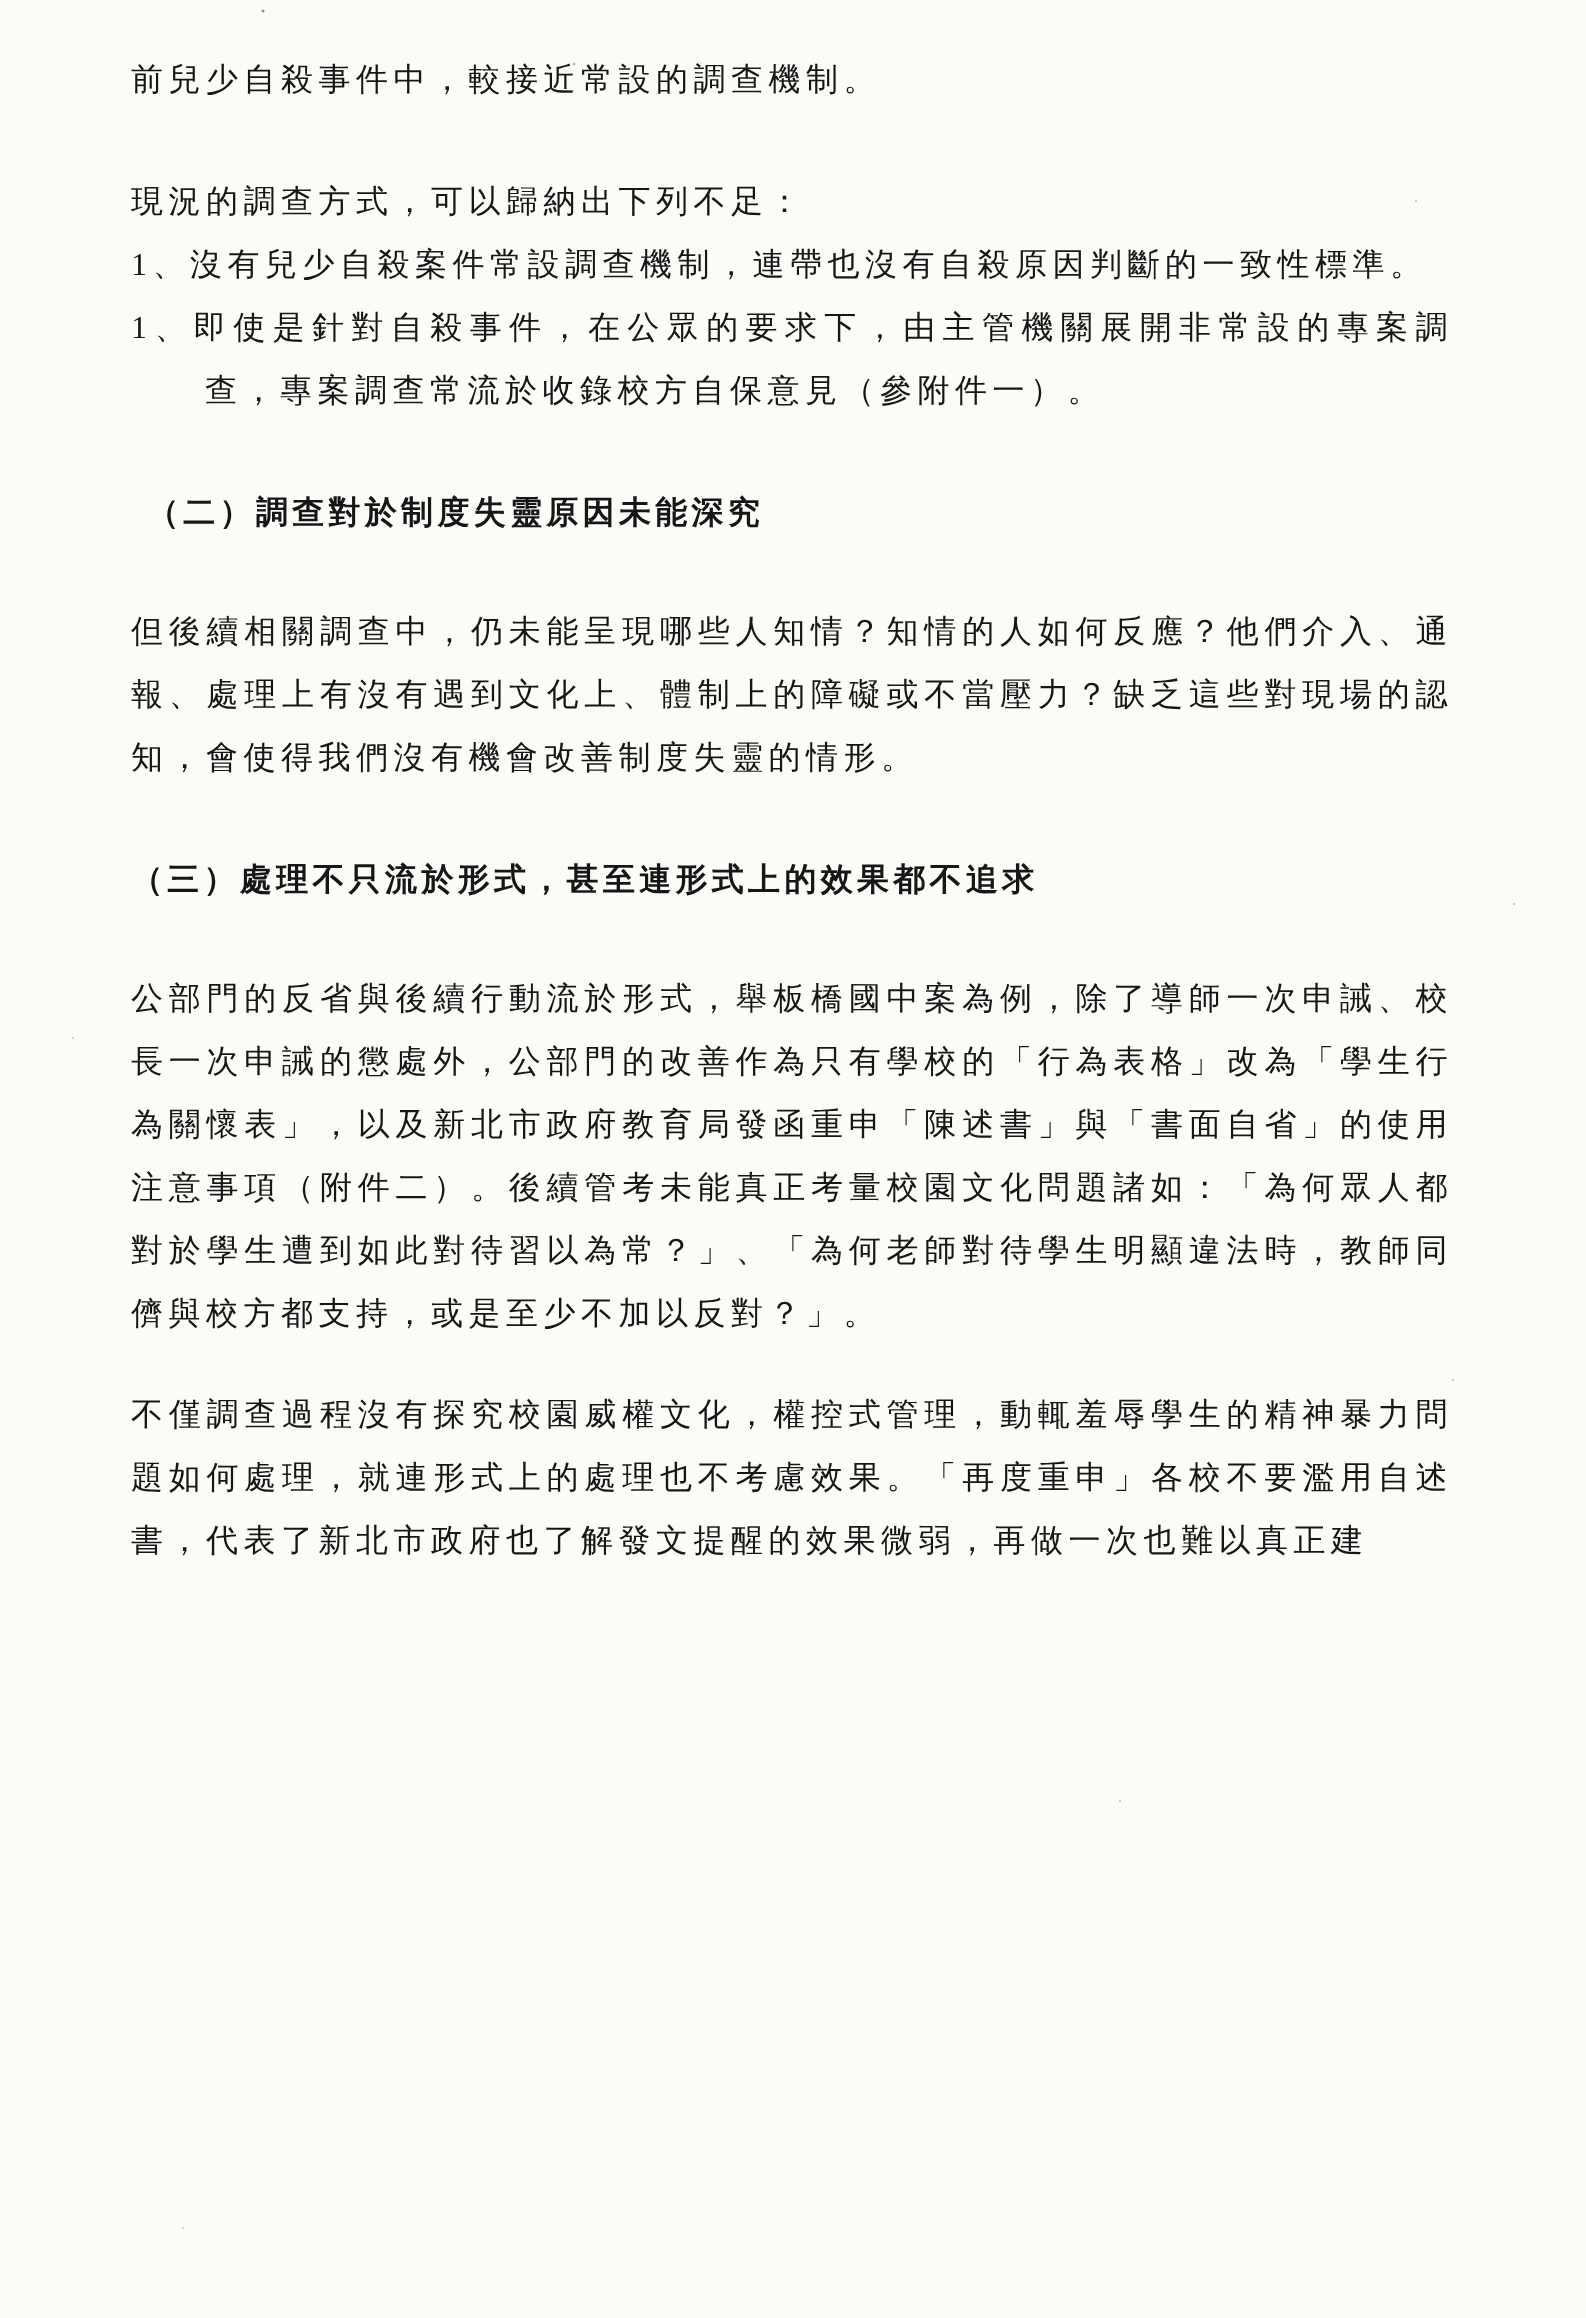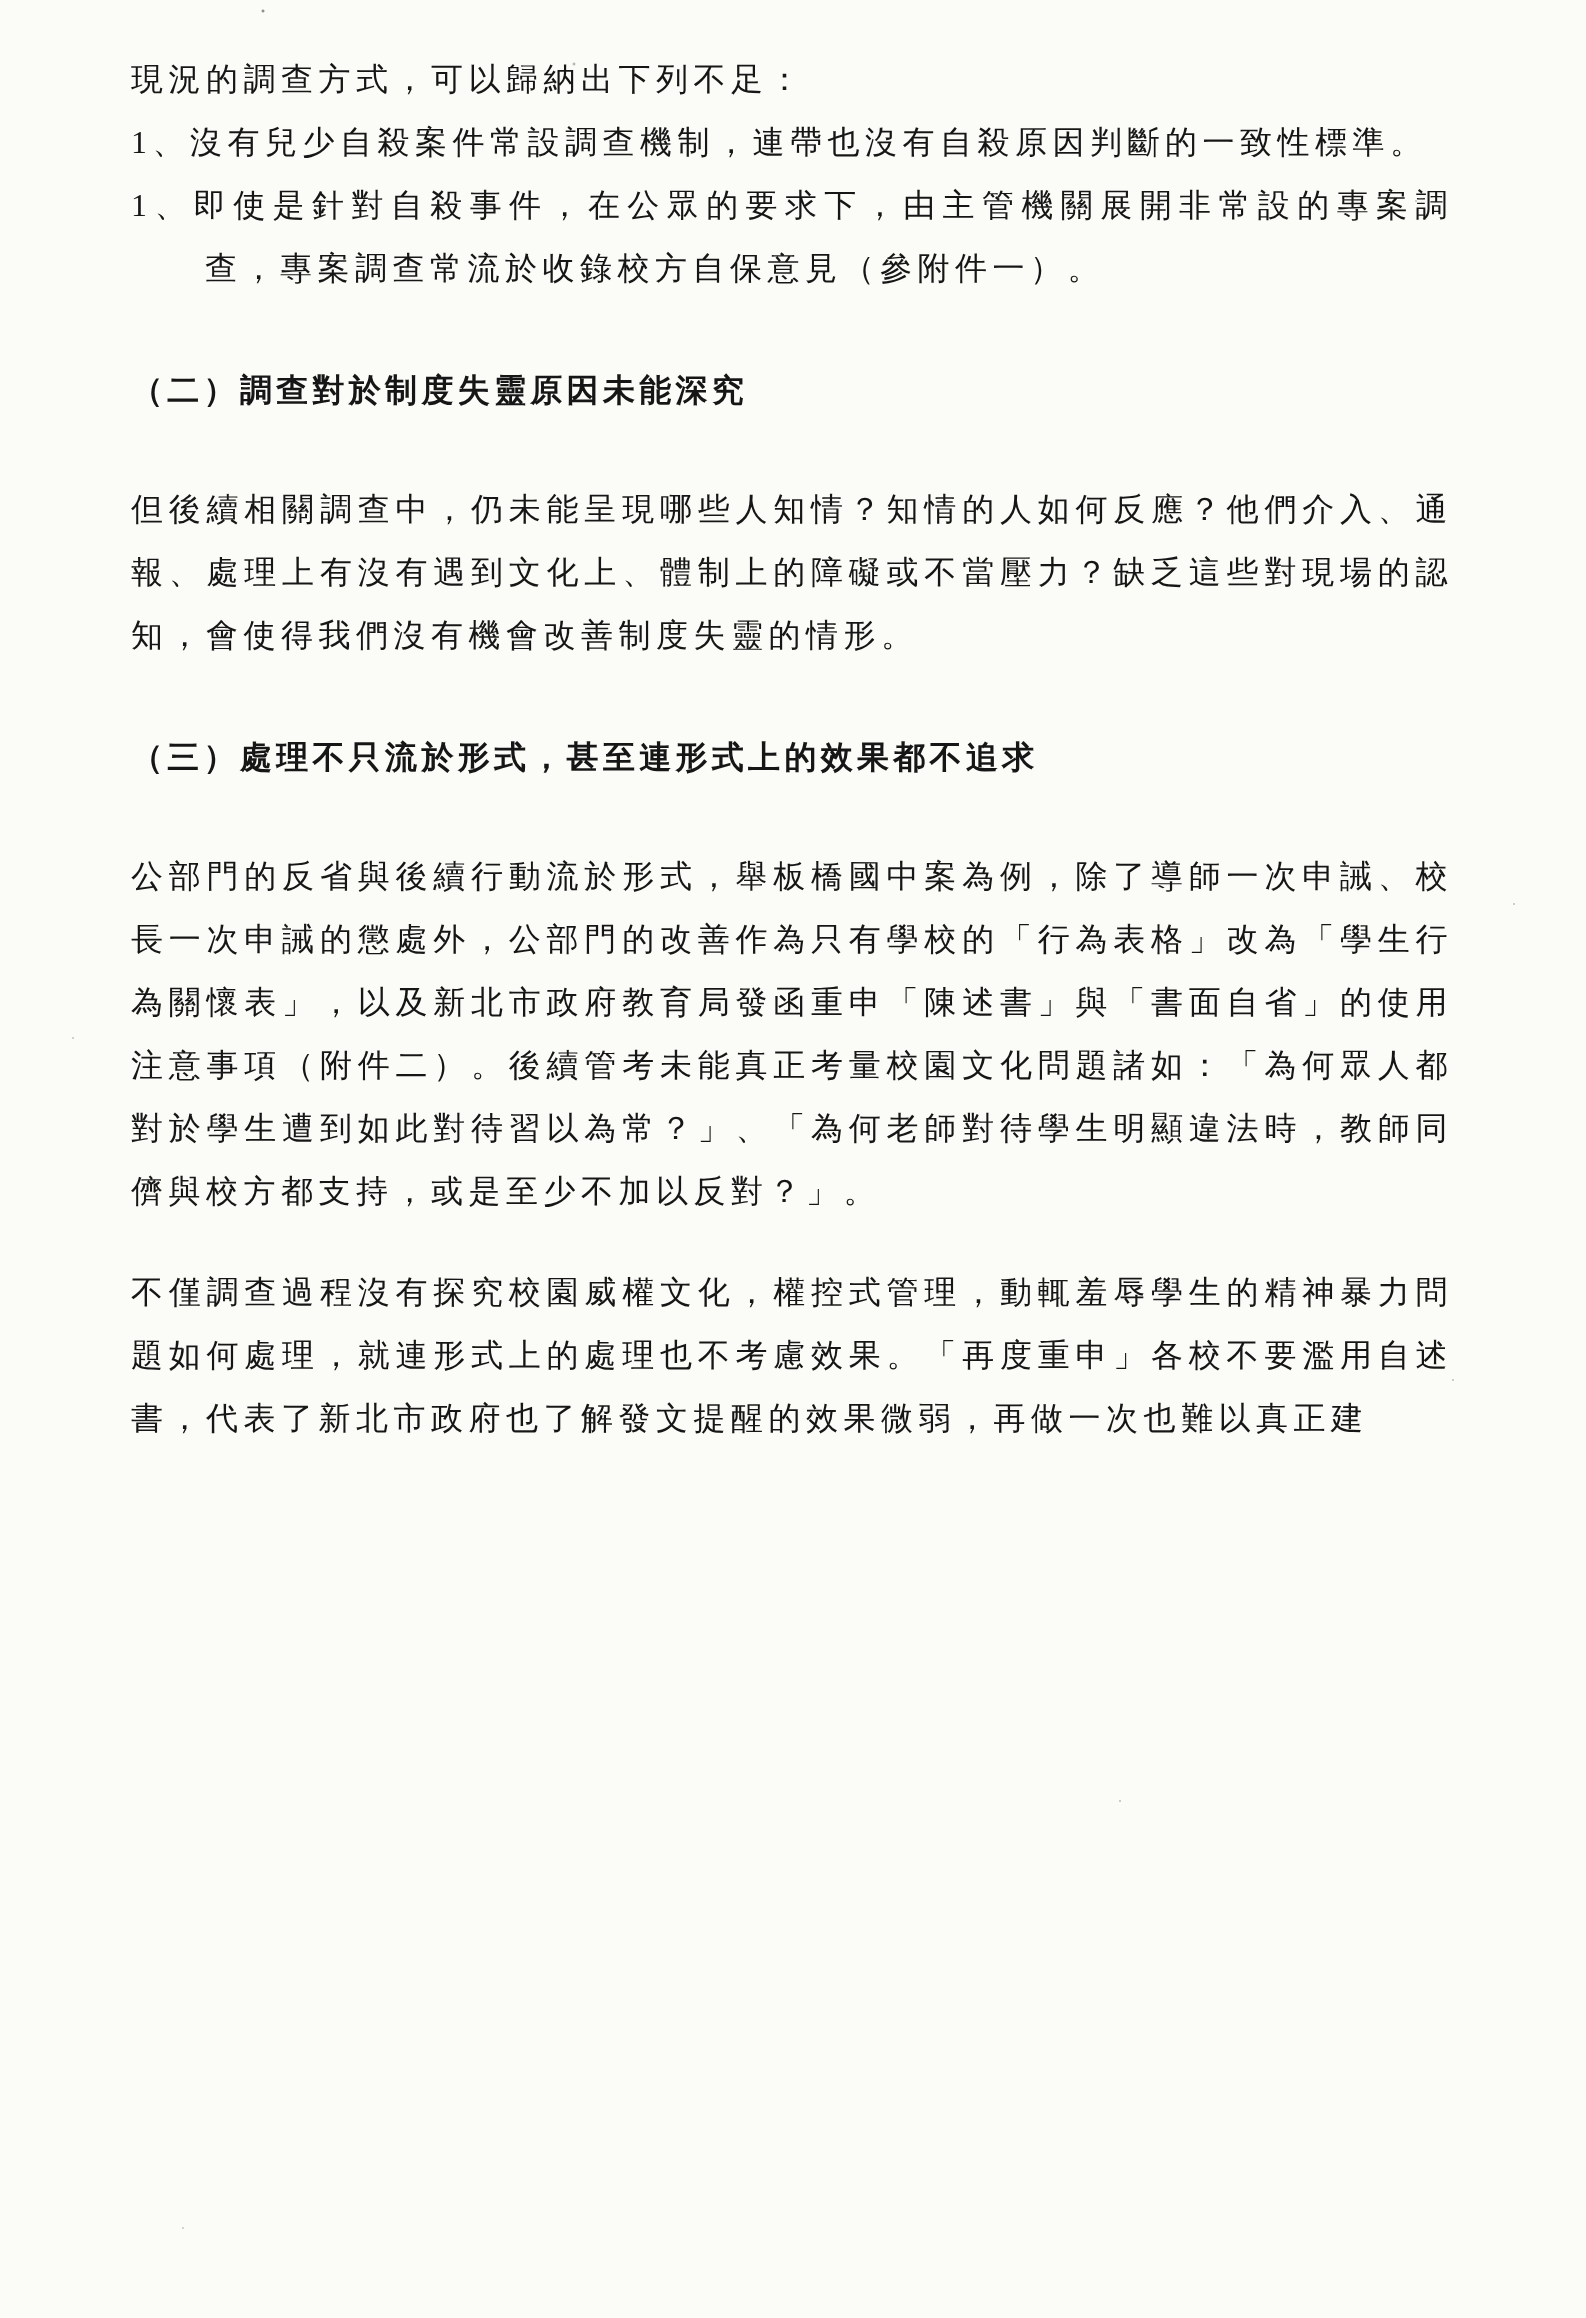--- a/index.html
+++ b/index.html
@@ -69,6 +69,7 @@
 
 <div class="page">
 
+  <p class="para lead-line">前兒少自殺事件中，較接近常設的調查機制。</p>
 
   <div class="list-group">
     <p class="para list-intro">現況的調查方式，可以歸納出下列不足：</p>

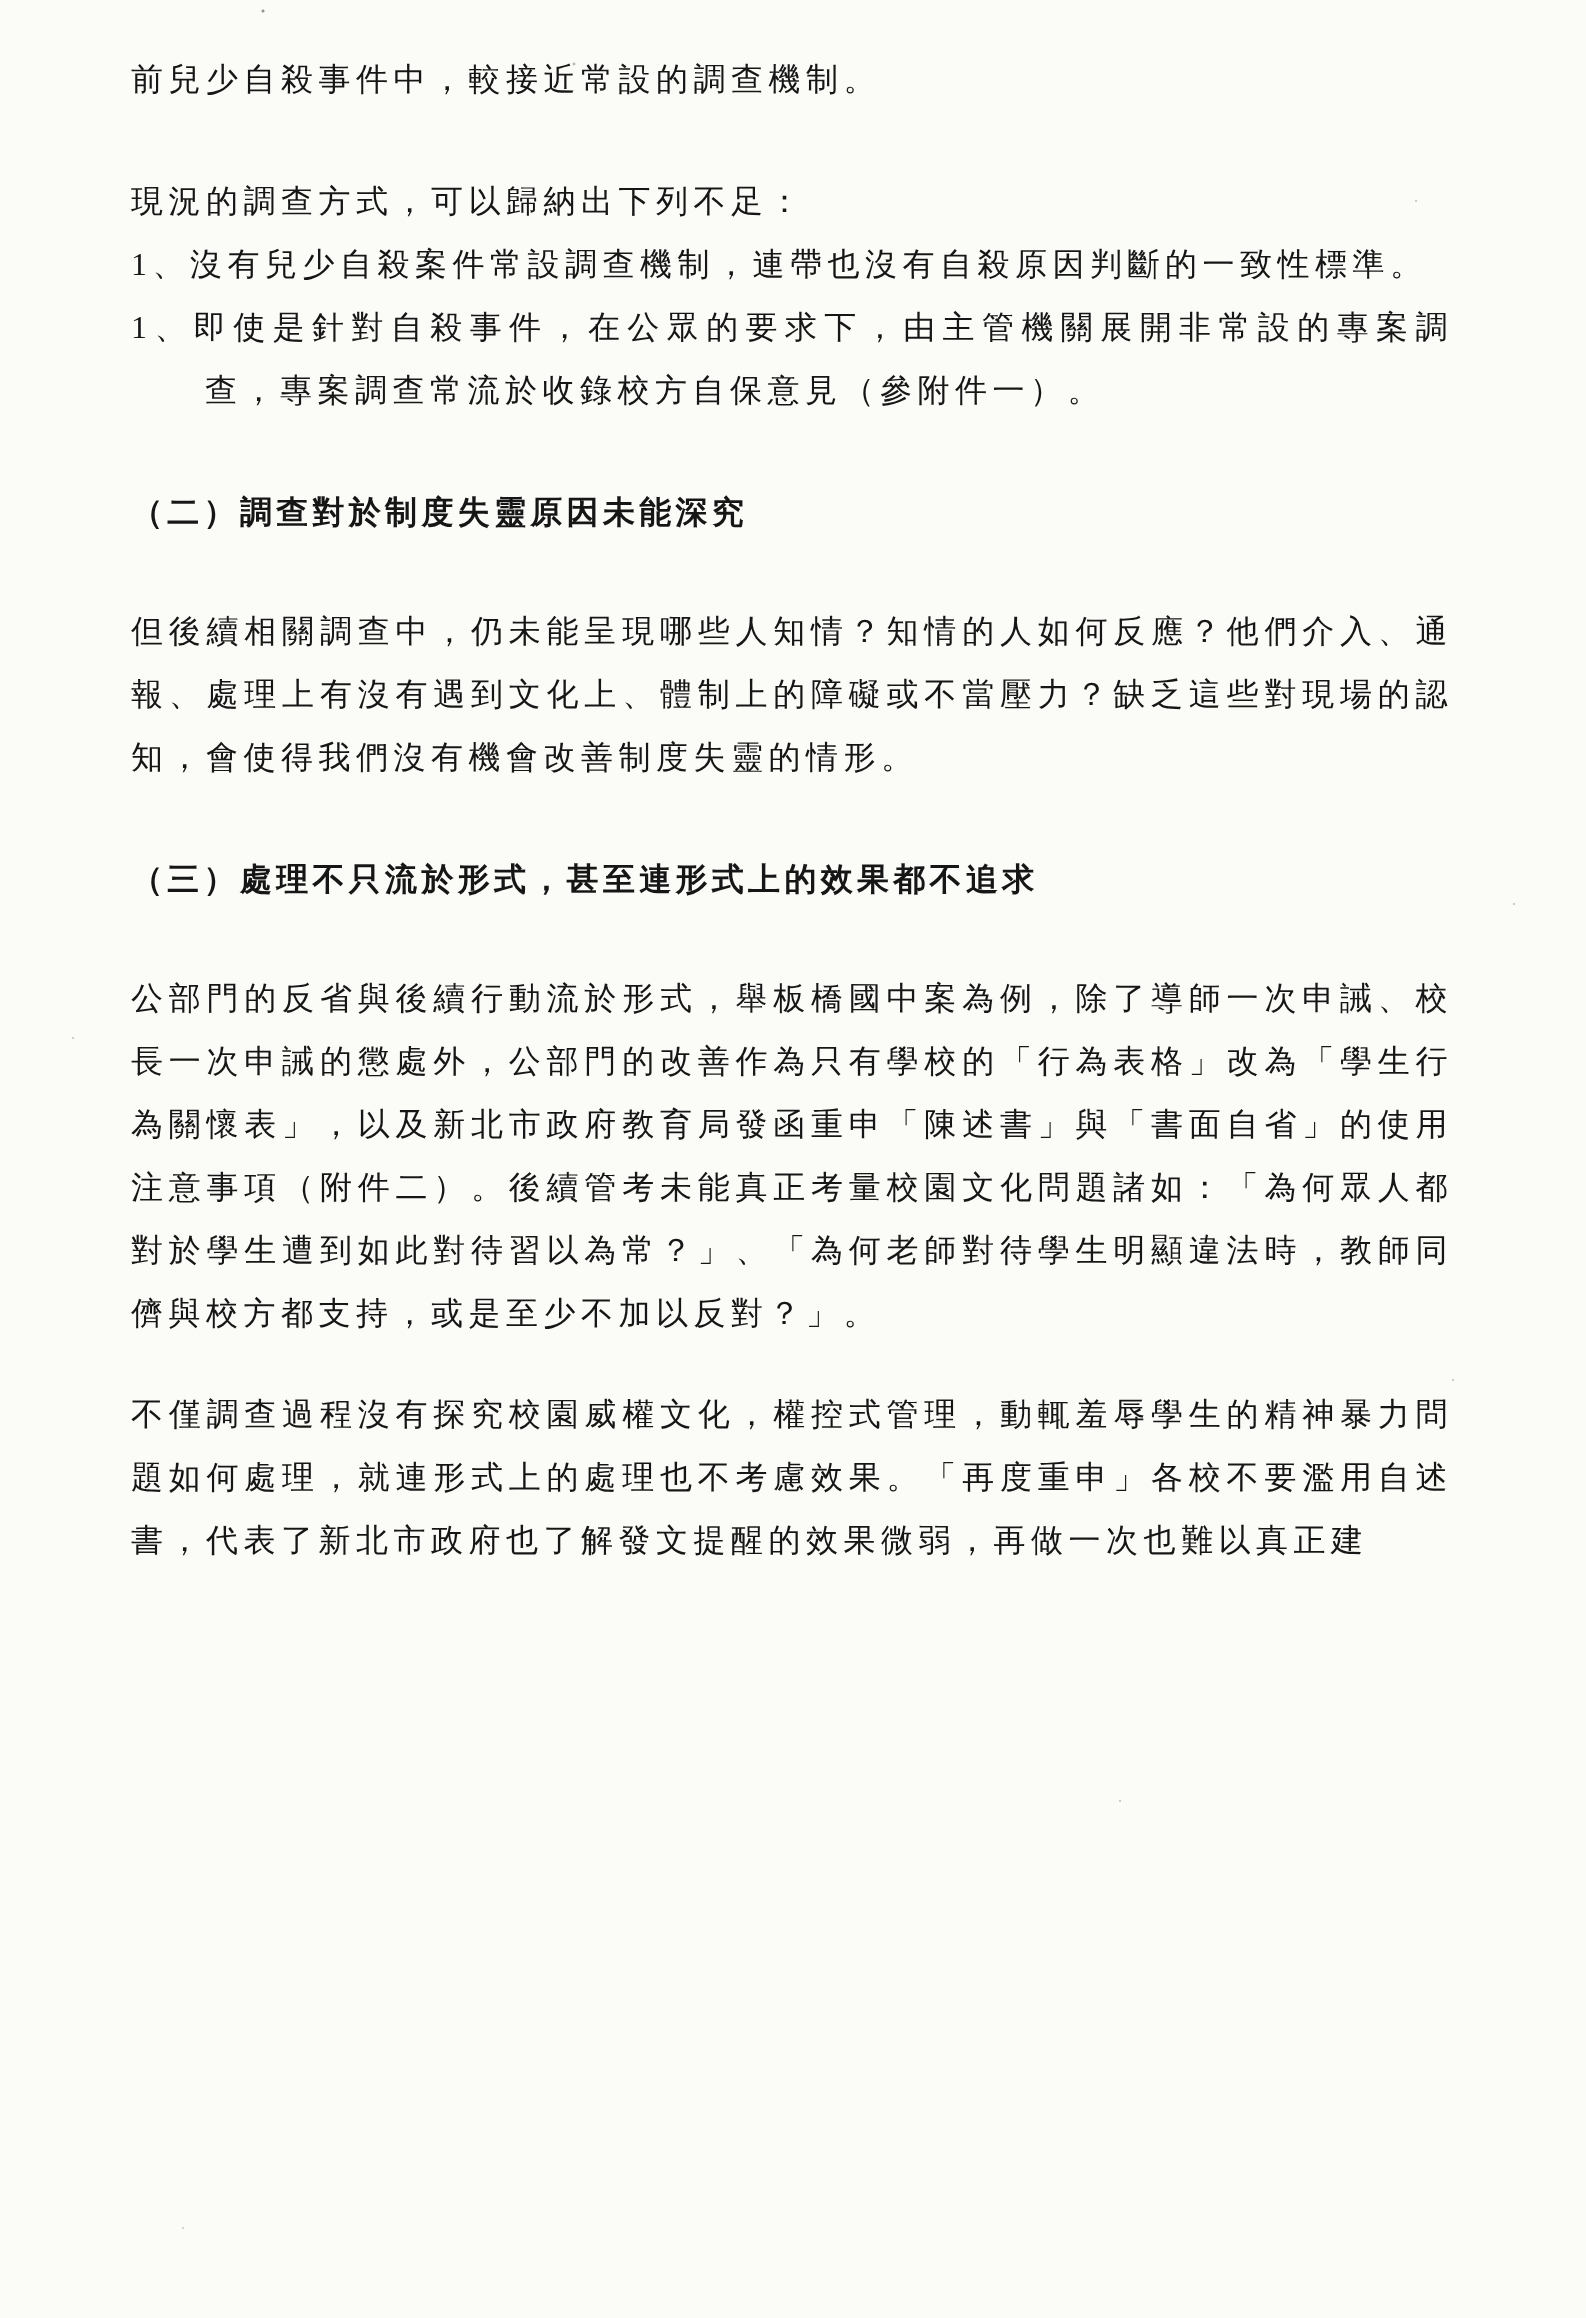--- a/index.html
+++ b/index.html
@@ -62,6 +62,7 @@
   }
   .heading:first-of-type {
     margin-top: 55px;
+    margin-left: 16px;
   }
 </style>
 </head>

